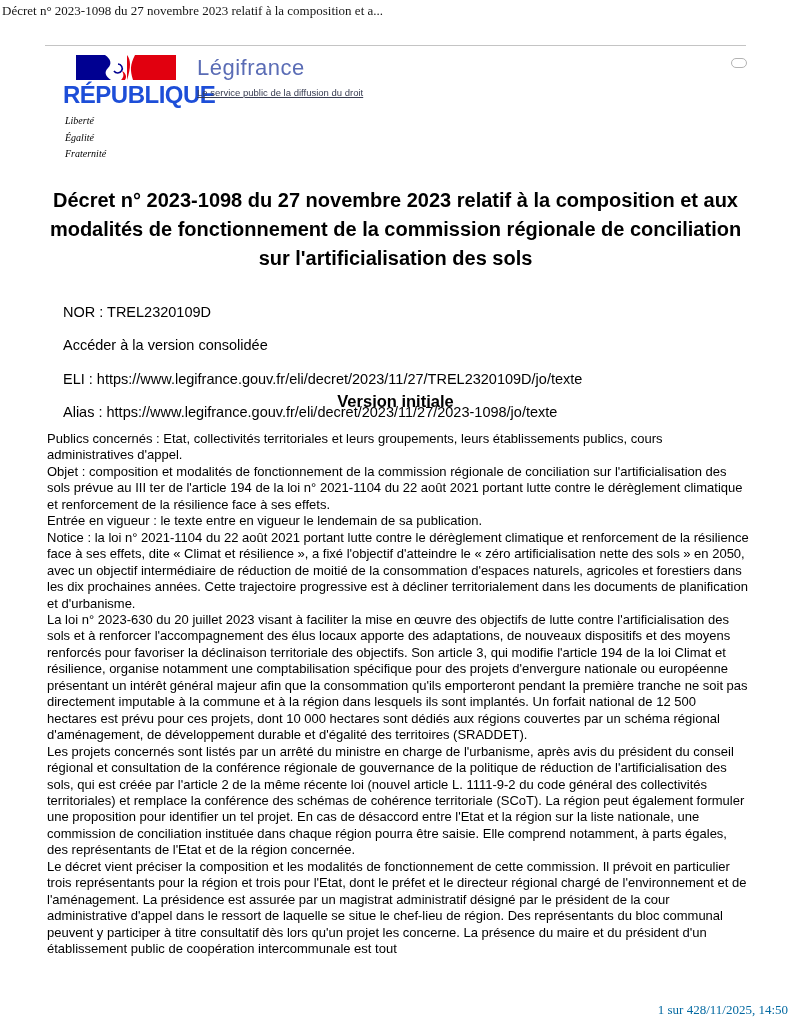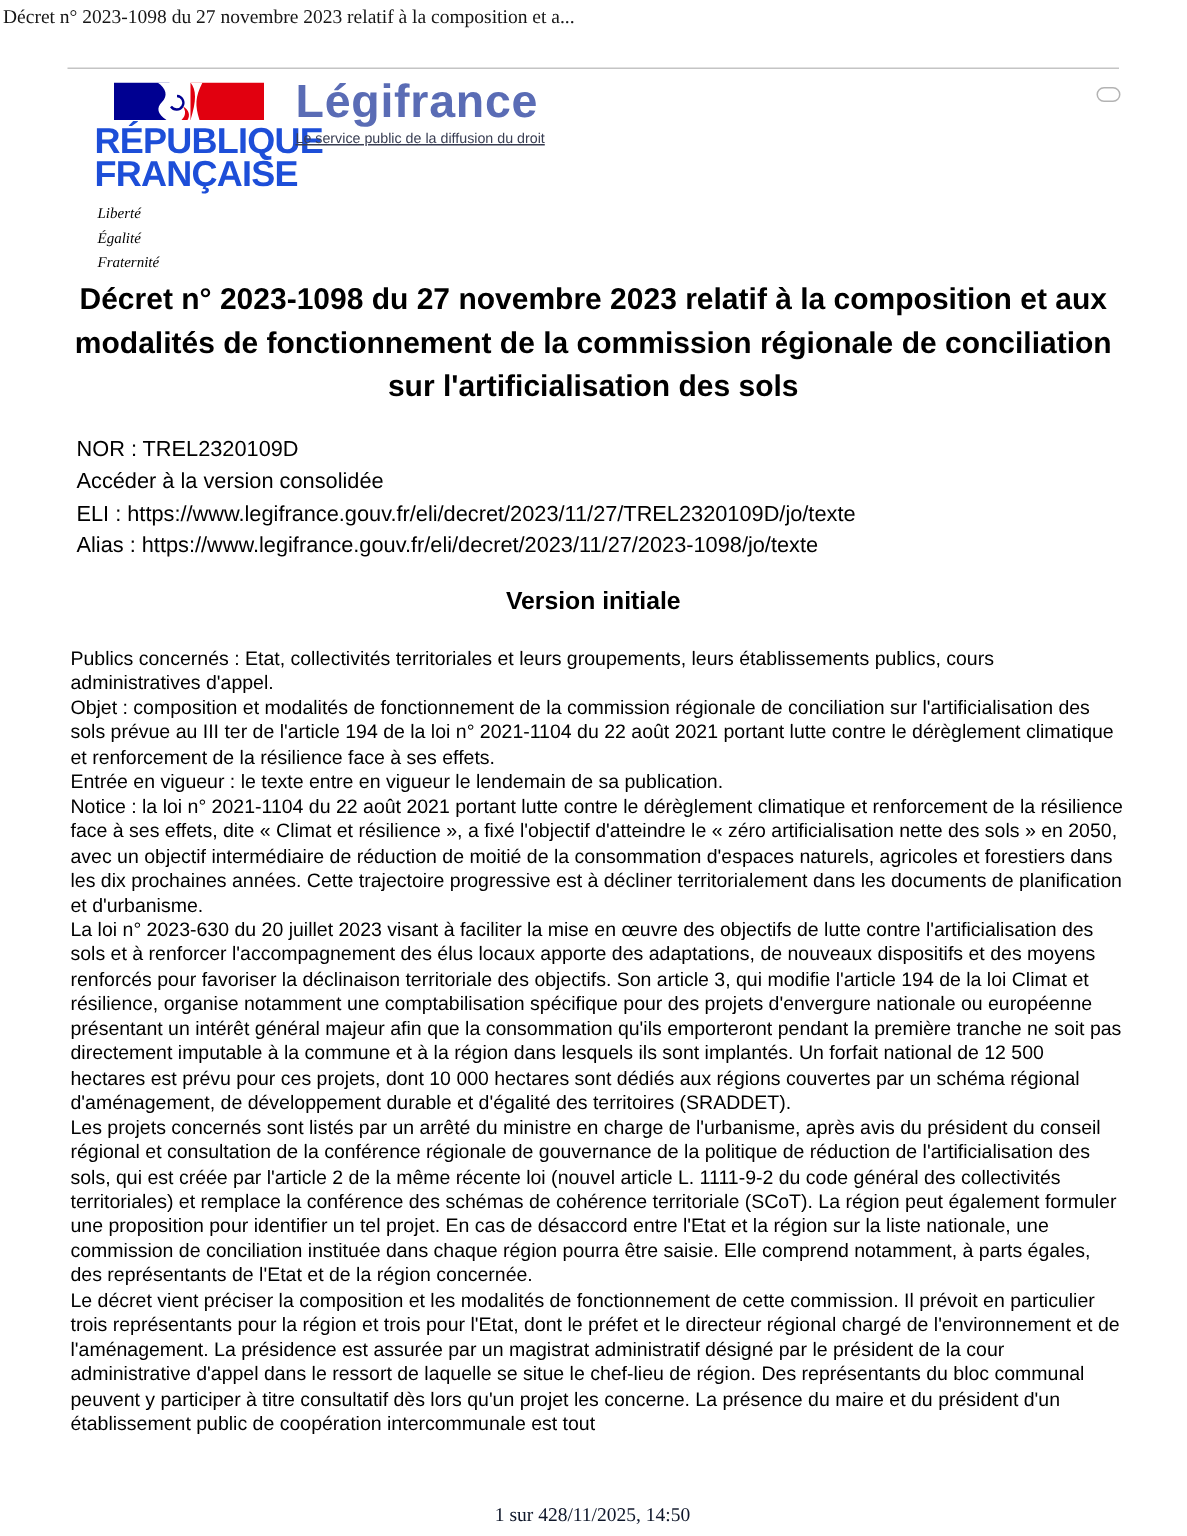--- a/index.html
+++ b/index.html
@@ -27,7 +27,7 @@
   .rf-word{font-weight:bold;font-size:24px;line-height:22px;letter-spacing:-0.5px;margin-top:4px;color:#1d4ed8;}
   .motto{font-family:"Liberation Serif", serif;font-style:italic;font-size:10px;line-height:16.5px;margin-top:7px;margin-left:2px;}
   .legifrance{position:absolute;top:52px;left:197px;}
-  .legifrance-word{font-size:31px;line-height:32px;font-weight:bold;letter-spacing:0.5px;color:var(--legifrance-blue);}
+  .legifrance-word{font-size:22px;line-height:32px;font-weight:normal;letter-spacing:0.5px;color:var(--legifrance-blue);}
   .legifrance-tag{font-size:9.5px;margin-top:3px;color:var(--tagline-color);text-decoration:underline;}
   .pill{
     position:absolute;top:58px;left:731px;width:14px;height:8px;

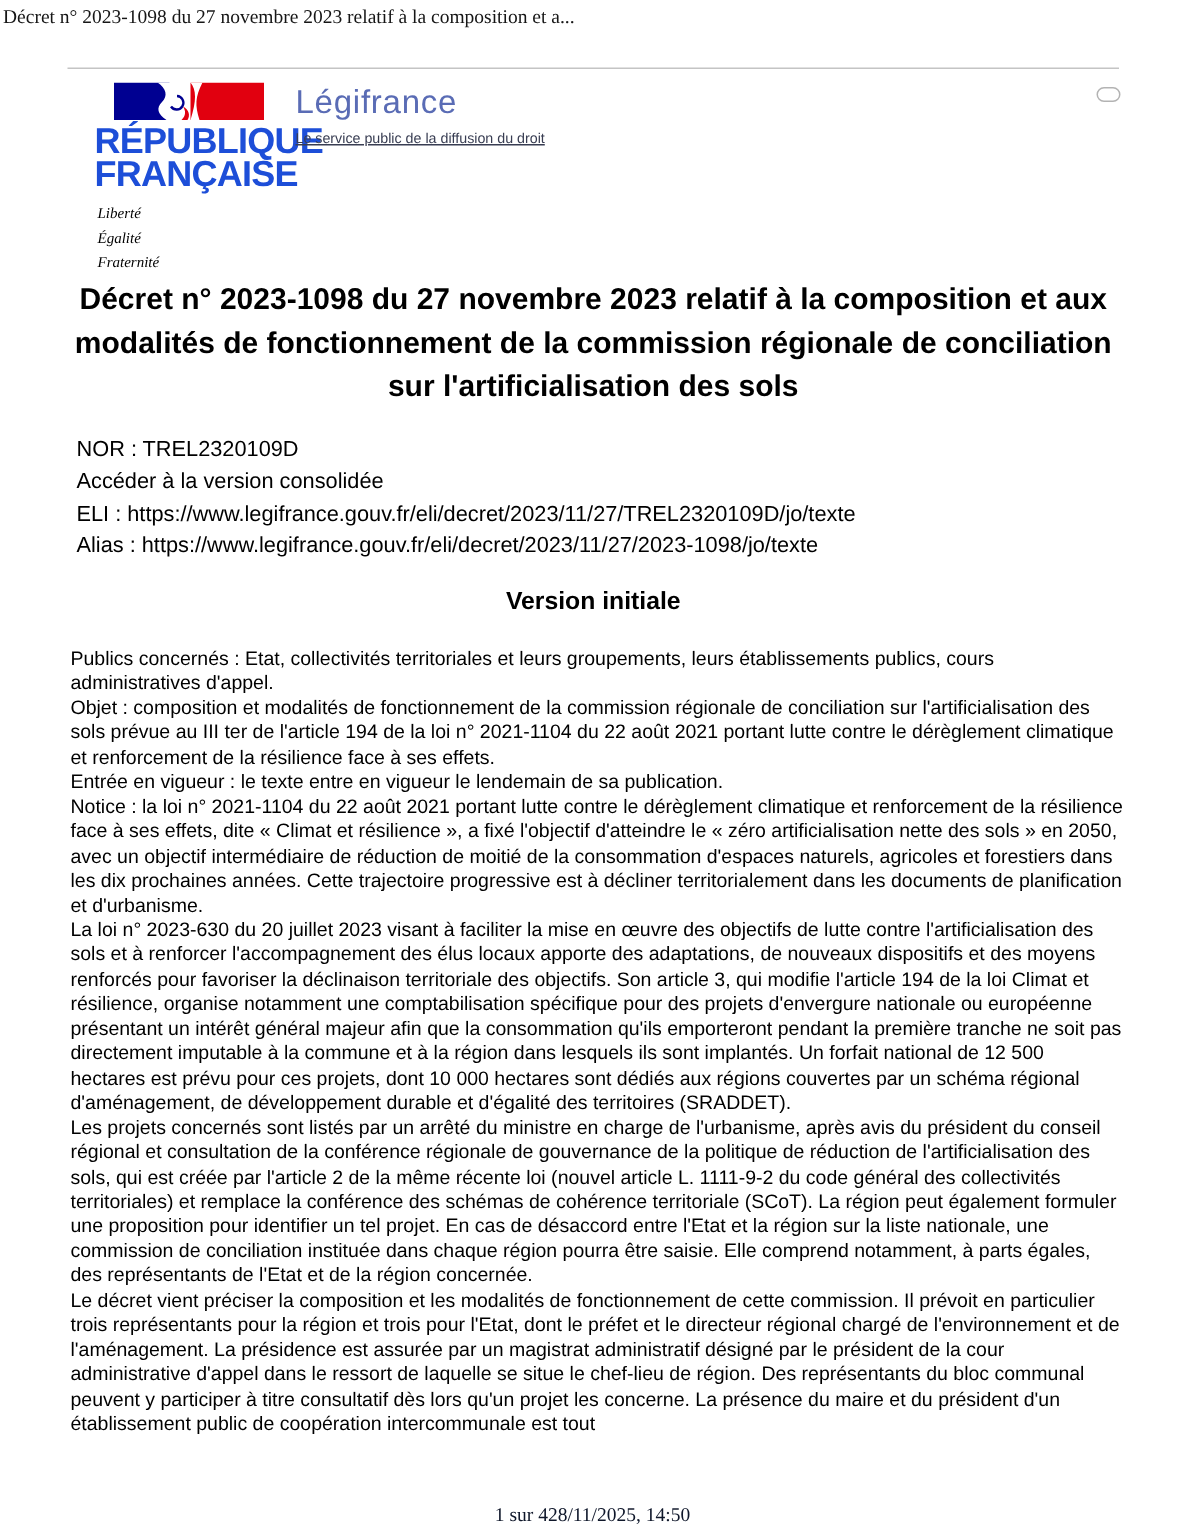--- a/index.html
+++ b/index.html
@@ -72,7 +72,6 @@
   </svg>
   <div class="rf-word">
     <div>RÉPUBLIQUE</div>
-    <div>FRANÇAISE</div>
   </div>
   <div class="motto">
     <div>Liberté</div>

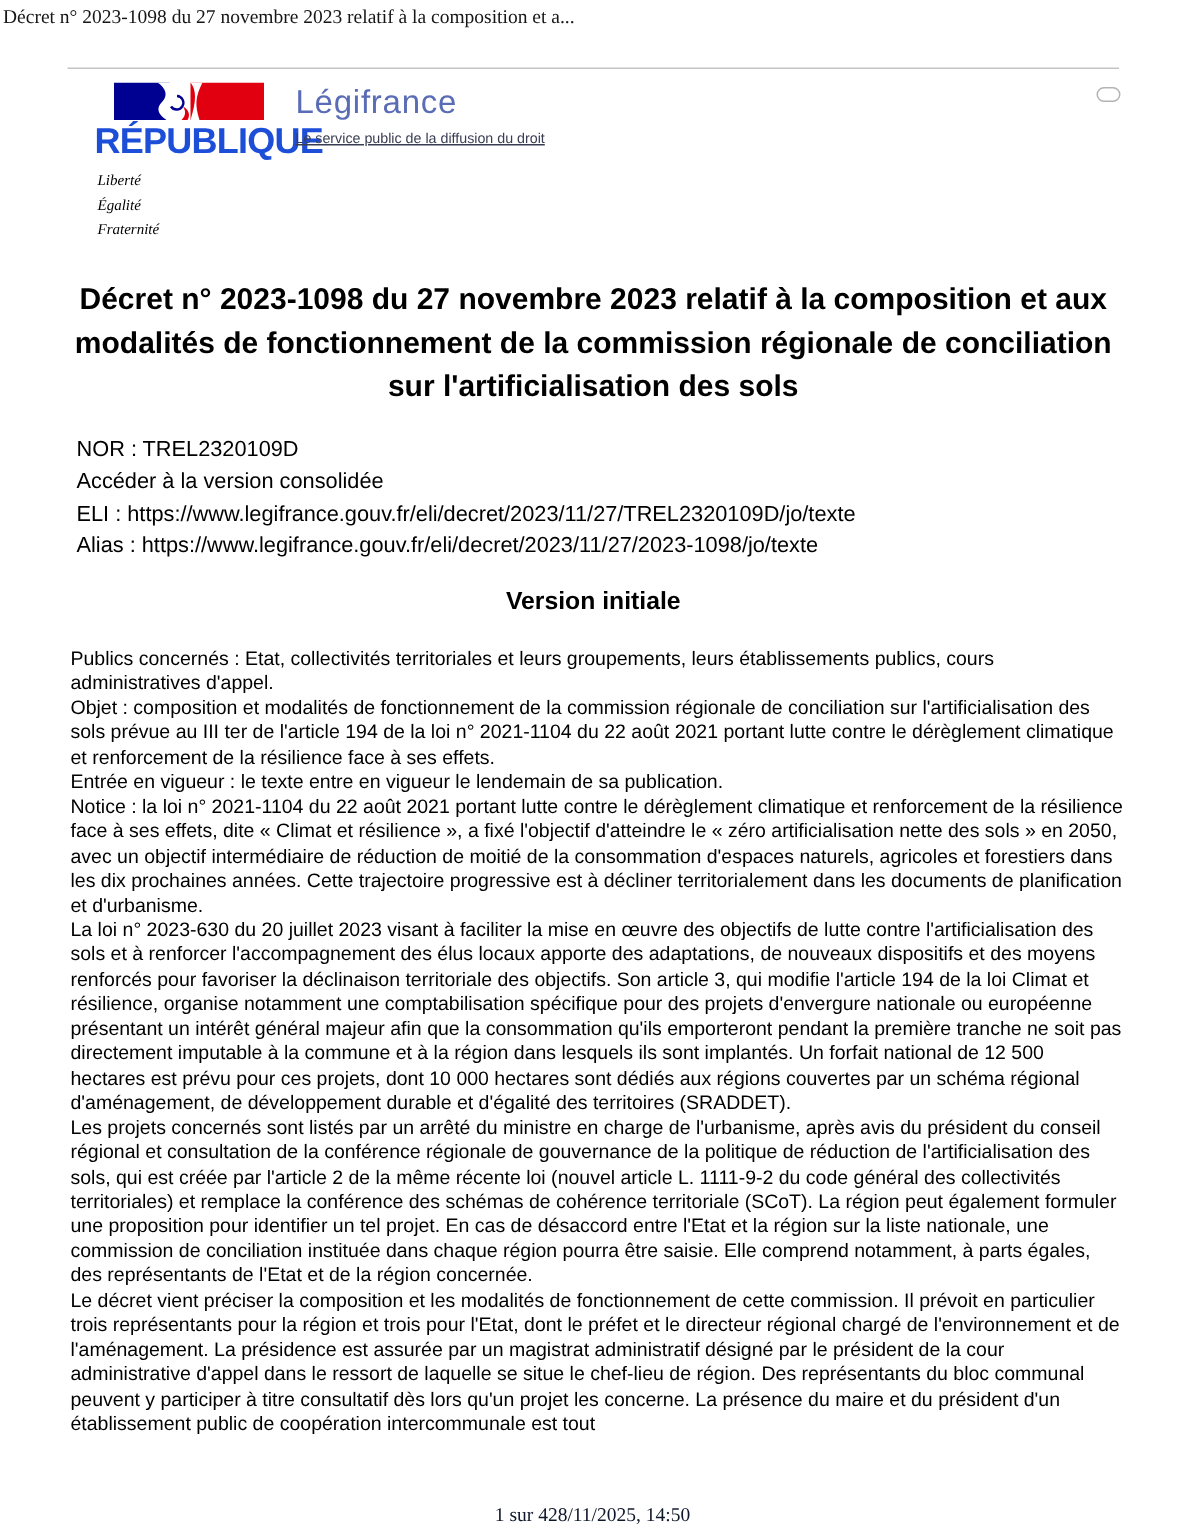--- a/index.html
+++ b/index.html
@@ -38,7 +38,7 @@
     text-align:center;font-size:20px;line-height:29px;font-weight:bold;
   }
   .meta{position:absolute;top:288px;left:47px;width:699px;font-size:14.5px;line-height:17.3px;}
-  .meta-line{margin:4px;}
+  .meta-line{margin:16px;}
   h2.version{
     position:absolute;top:392px;left:45px;width:701px;margin:0;
     text-align:center;font-size:16.5px;font-weight:bold;

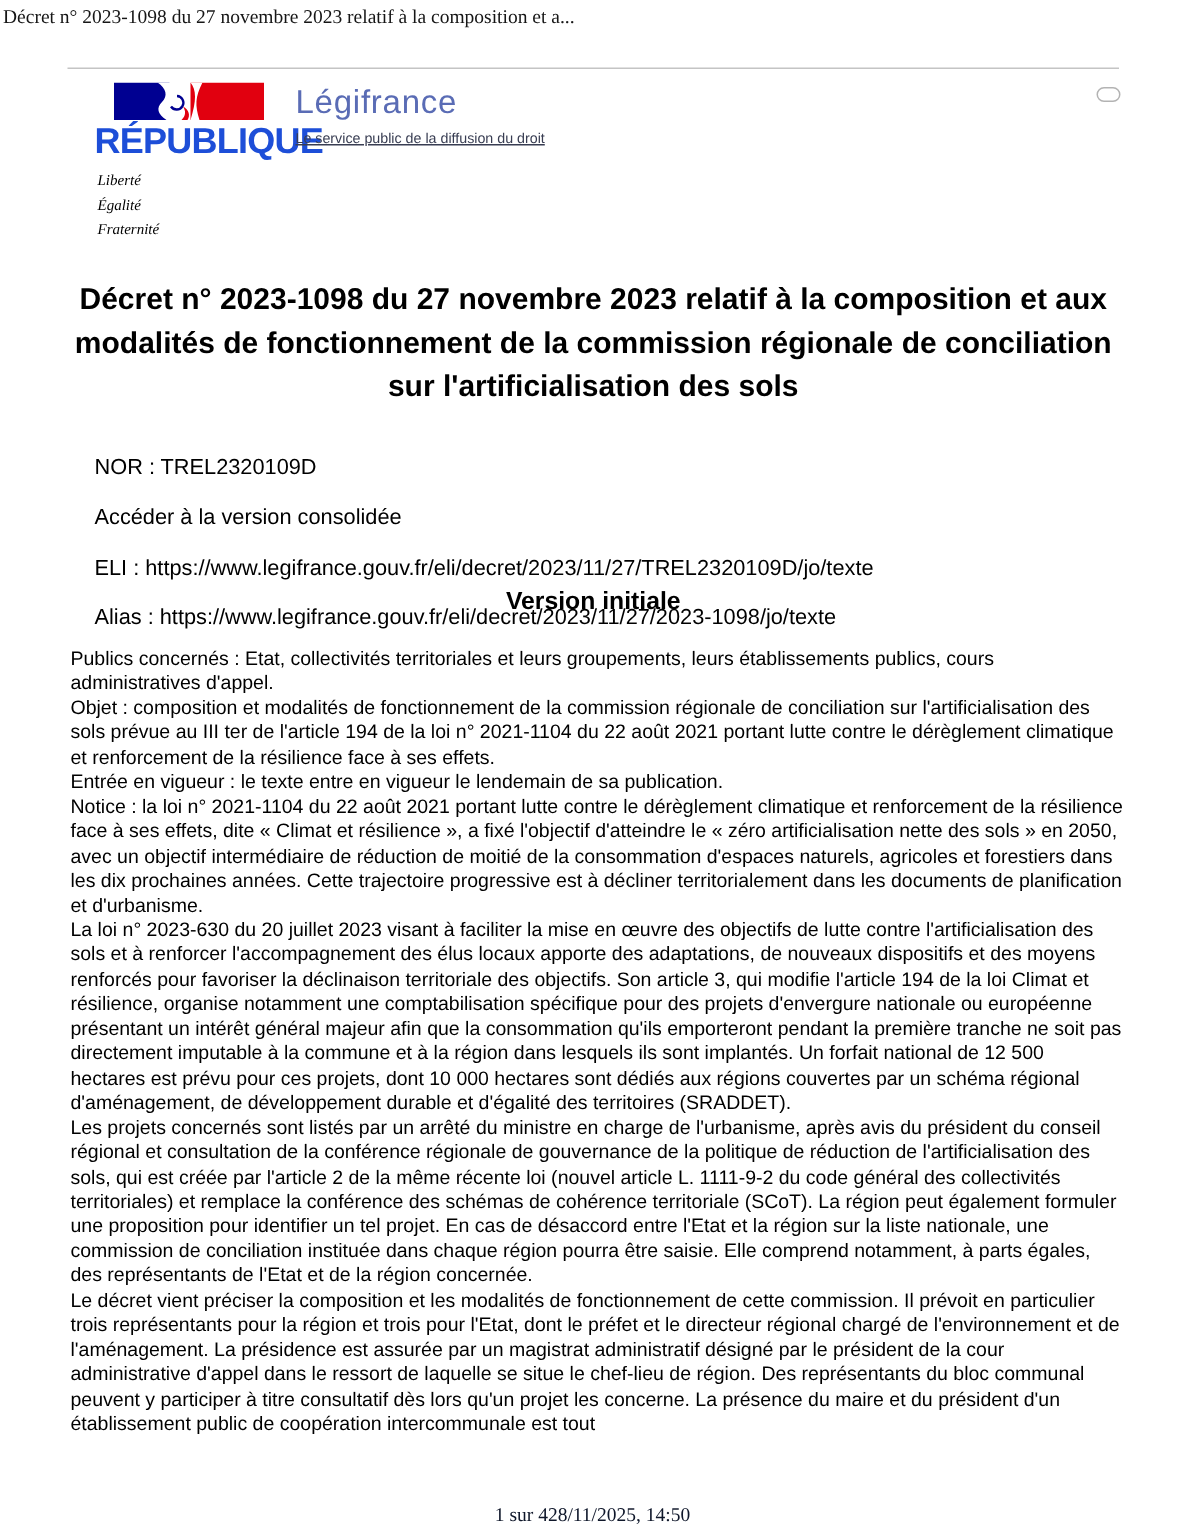--- a/index.html
+++ b/index.html
@@ -48,8 +48,8 @@
   .doc-link{color:var(--link-color);text-underline-offset:2px;cursor:pointer;}
   .print-footer{
     position:absolute;left:2px;right:3px;bottom:6px;
-    display:flex;justify-content:center;
-    font-family:"Liberation Serif", serif;font-size:13px;color:#0f172a;
+    display:flex;justify-content:flex-end;
+    font-family:"Liberation Serif", serif;font-size:13px;color:#0369a1;
   }
 </style>
 </head>

